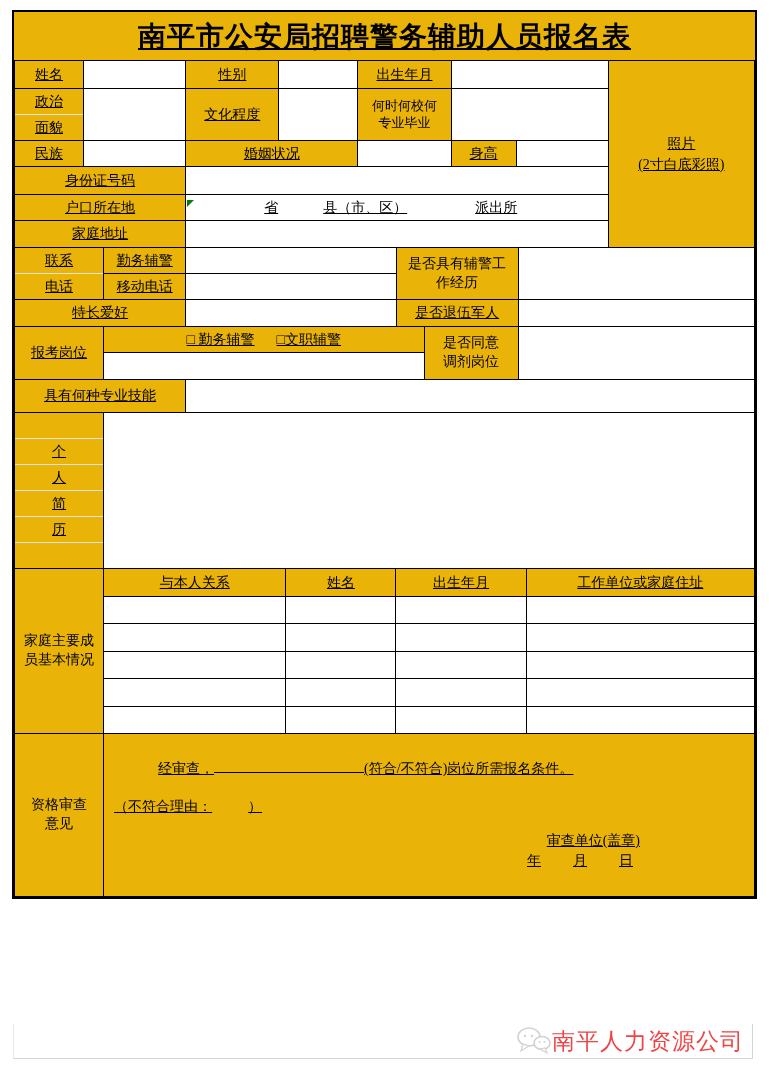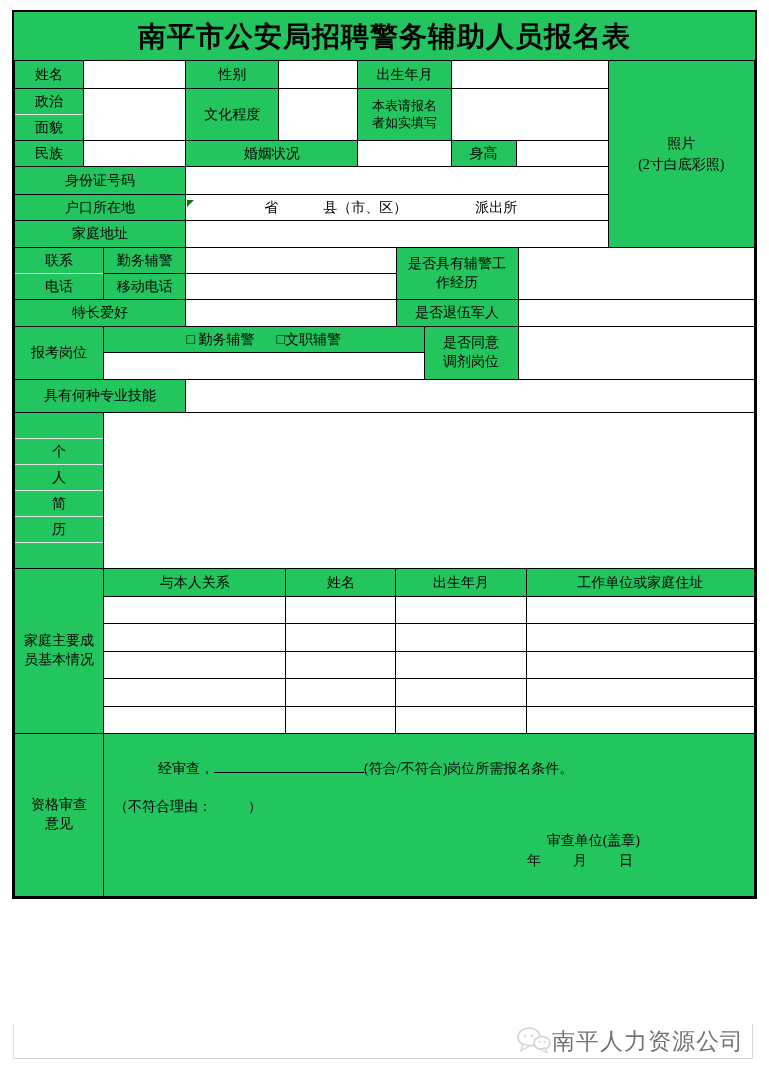--- a/index.html
+++ b/index.html
@@ -5,7 +5,7 @@
   html,body{margin:0;padding:0;background:#fff;}
   body{width:769px;height:1075px;position:relative;
        font-family:"Liberation Serif","DejaVu Serif",serif;color:#000;}
-  .form-box{position:absolute;left:12px;top:10px;width:741px;border:2px solid #000;background:#22c55e;}
+  .form-box{position:absolute;left:12px;top:10px;width:741px;border:2px solid #000;background:#eab308;text-decoration:underline;}
   .title-row{height:48px;line-height:50px;text-align:center;font-size:28px;font-weight:bold;
              letter-spacing:1px;border-bottom:1px solid #d9d9d9;}
   .date-row{height:32px;position:relative;text-align:right;font-size:14px;

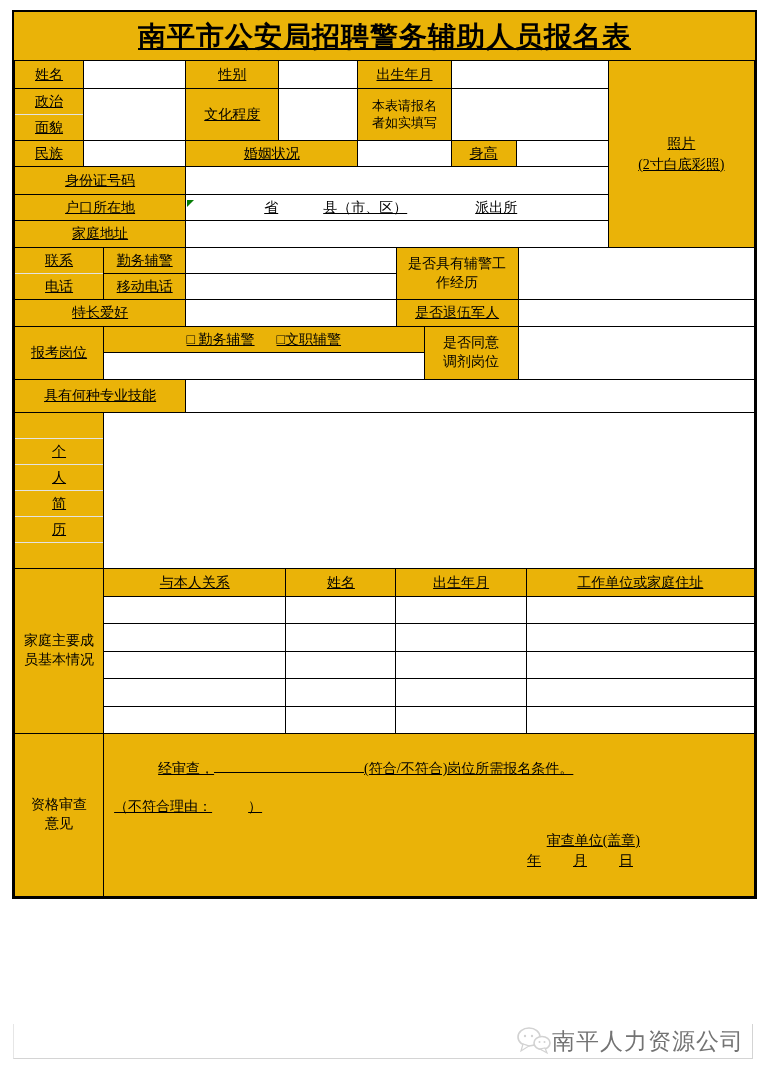--- a/index.html
+++ b/index.html
@@ -87,7 +87,7 @@
       <td class="inp"></td>
       <td class="lbl">文化程度</td>
       <td class="inp"></td>
-      <td class="lbl"><span class="wrap70">本表请报名者如实填写</span></td>
+      <td class="lbl"><span class="wrap70">何时何校何专业毕业</span></td>
       <td class="inp" colspan="2"></td>
     </tr>
     <tr style="height:26px">

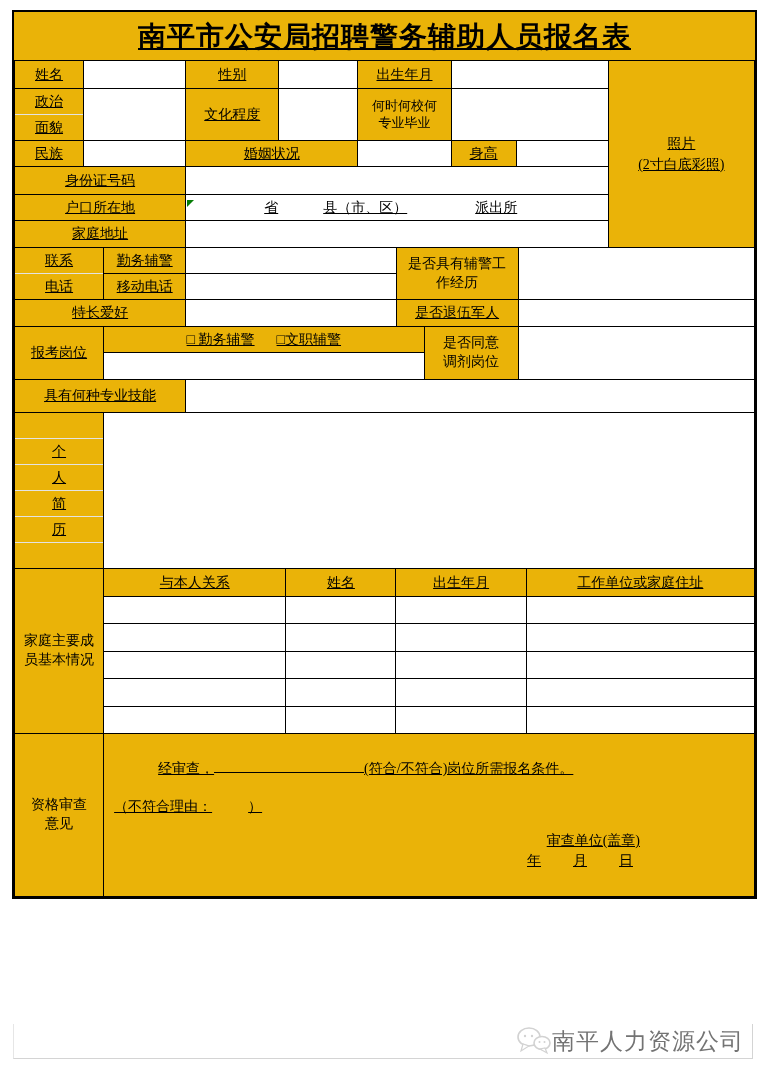--- a/index.html
+++ b/index.html
@@ -44,7 +44,7 @@
   .footer-strip{position:absolute;left:13px;top:1024px;width:740px;height:35px;
                 border-bottom:1px solid #d4d4d4;border-left:1px solid #e6e6e6;border-right:1px solid #d4d4d4;
                 display:flex;justify-content:flex-end;align-items:center;padding-right:8px;box-sizing:border-box;}
-  .footer-co{font-size:23px;color:#737373;text-shadow:1px 1px 0 #ffffff;letter-spacing:1px;}
+  .footer-co{font-size:23px;color:#ef4444;text-shadow:1px 1px 0 #ffffff;letter-spacing:1px;}
   .lbl{font-weight:normal;}
 </style>
 </head>

